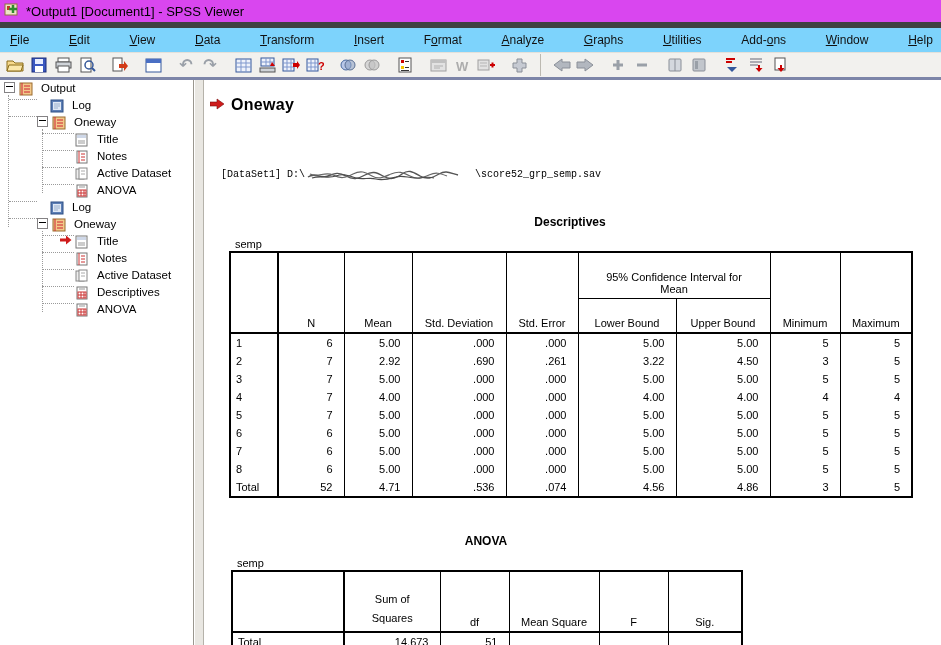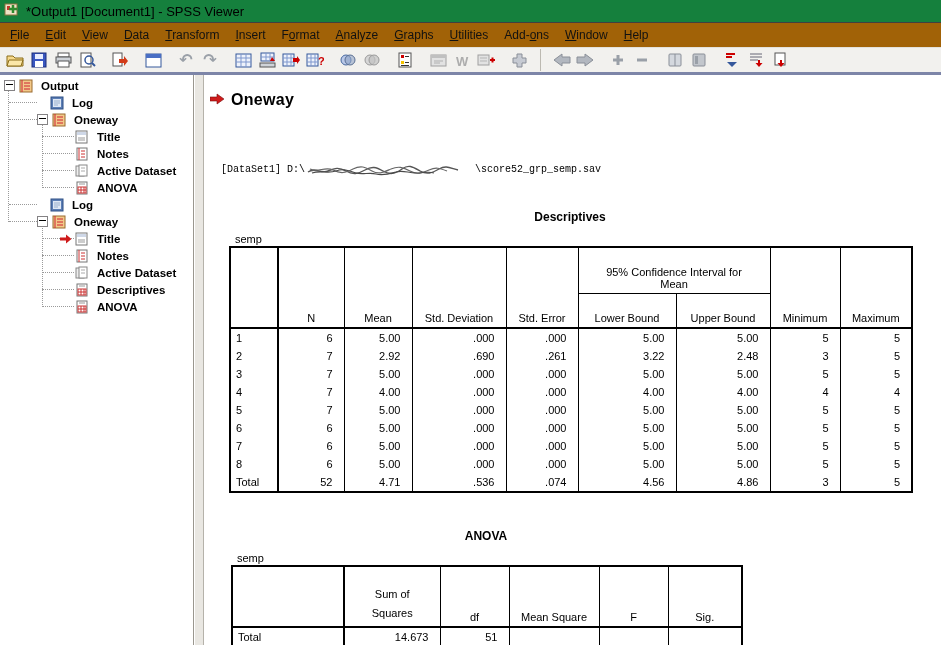--- a/index.html
+++ b/index.html
@@ -7,7 +7,7 @@
   .window{width:941px;height:645px;display:flex;flex-direction:column;background:#fff;}
 
   
-  .titlebar{height:22px;flex:none;display:flex;align-items:center;gap:6px;padding-left:4px;background:#15803d;}
+  .titlebar{height:22px;flex:none;display:flex;align-items:center;gap:6px;padding-left:4px;background:#d946ef;}
   .title-text{font-size:13px;color:#000;}
 
   

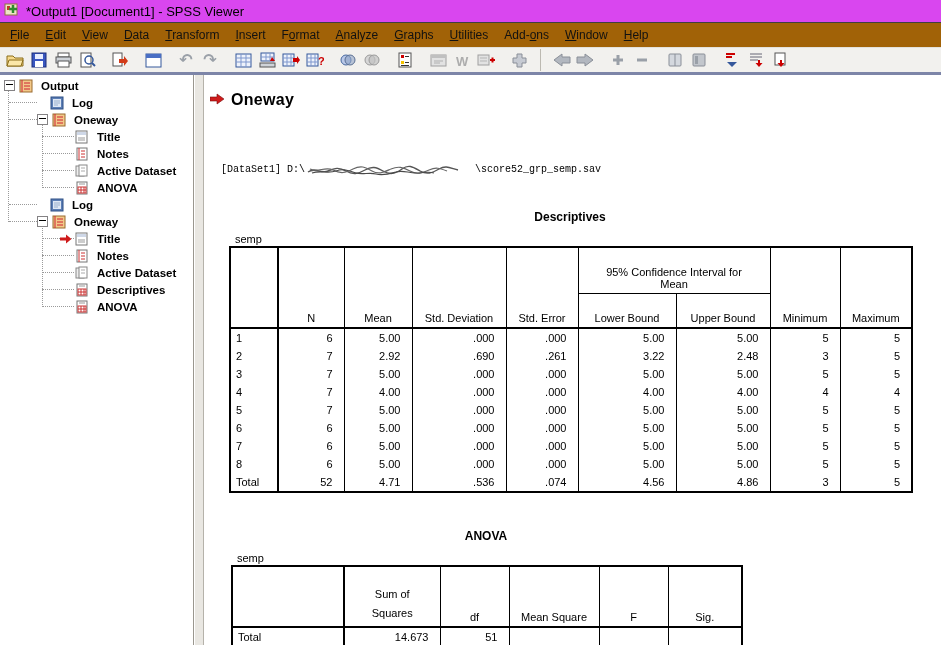--- a/index.html
+++ b/index.html
@@ -11,7 +11,7 @@
   .title-text{font-size:13px;color:#000;}
 
   
-  .menubar{height:24px;flex:none;display:flex;align-items:center;padding-left:2px;background:#a16207;border-top:1px solid #404040;border-bottom:1px solid #e3e1db;font-size:12px;color:#111;}
+  .menubar{height:24px;flex:none;display:flex;align-items:center;padding-left:2px;background:#7dd3fc;border-top:6px solid #404040;border-bottom:1px solid #e3e1db;font-size:12px;color:#111;justify-content:space-between;}
   .menu-item{padding:3px 8px;cursor:default;}
   .menu-item u{text-decoration:underline;text-underline-offset:1px;}
 

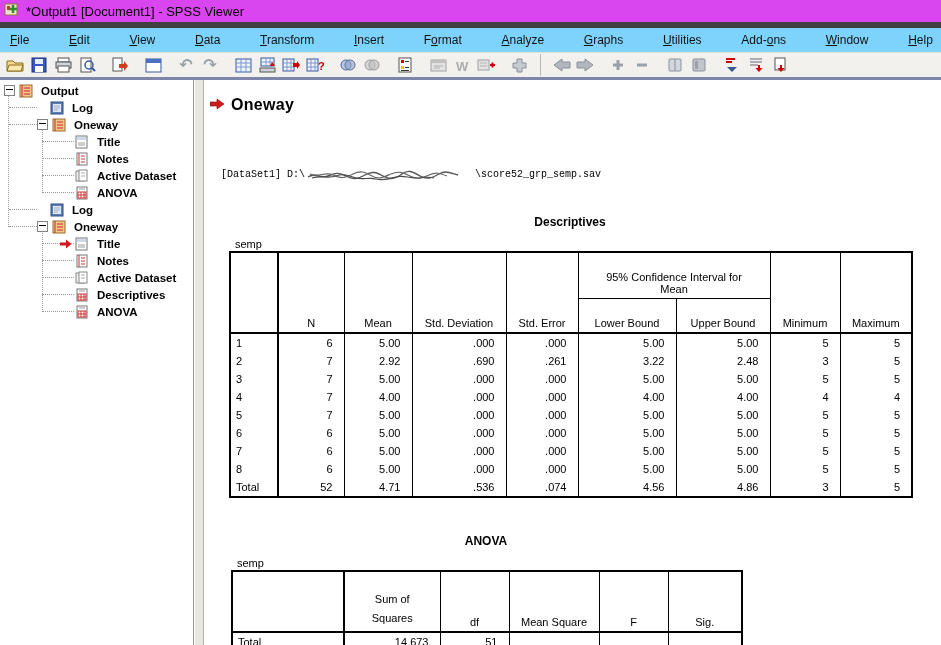--- a/index.html
+++ b/index.html
@@ -30,7 +30,7 @@
   .content{flex:1;background:#fff;overflow:hidden;position:relative;}
 
   
-  .tree-row{height:17px;display:flex;align-items:center;font-weight:bold;}
+  .tree-row{height:17px;display:flex;align-items:flex-start;}
   .tree-row .hstub{border-top:1px dotted #9a9a9a;height:0;flex:none;}
   .d0{padding-left:4px;}
   .d1{padding-left:9px;}

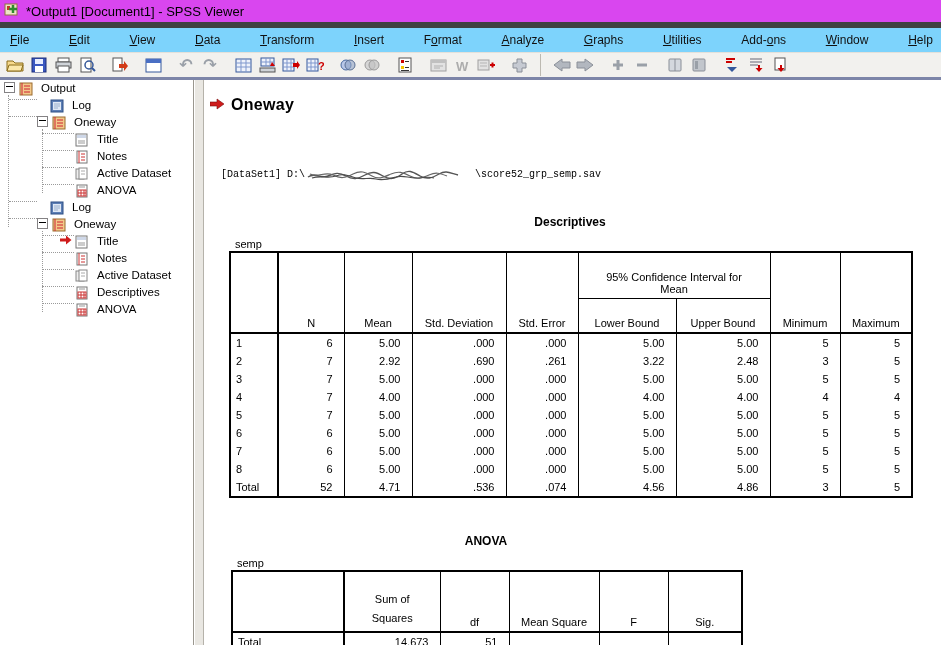--- a/index.html
+++ b/index.html
@@ -553,7 +553,7 @@
                 <td class="num">.690</td>
                 <td class="num">.261</td>
                 <td class="num">3.22</td>
-                <td class="num">2.48</td>
+                <td class="num">4.50</td>
                 <td class="num">3</td>
                 <td class="num">5</td>
               </tr>

